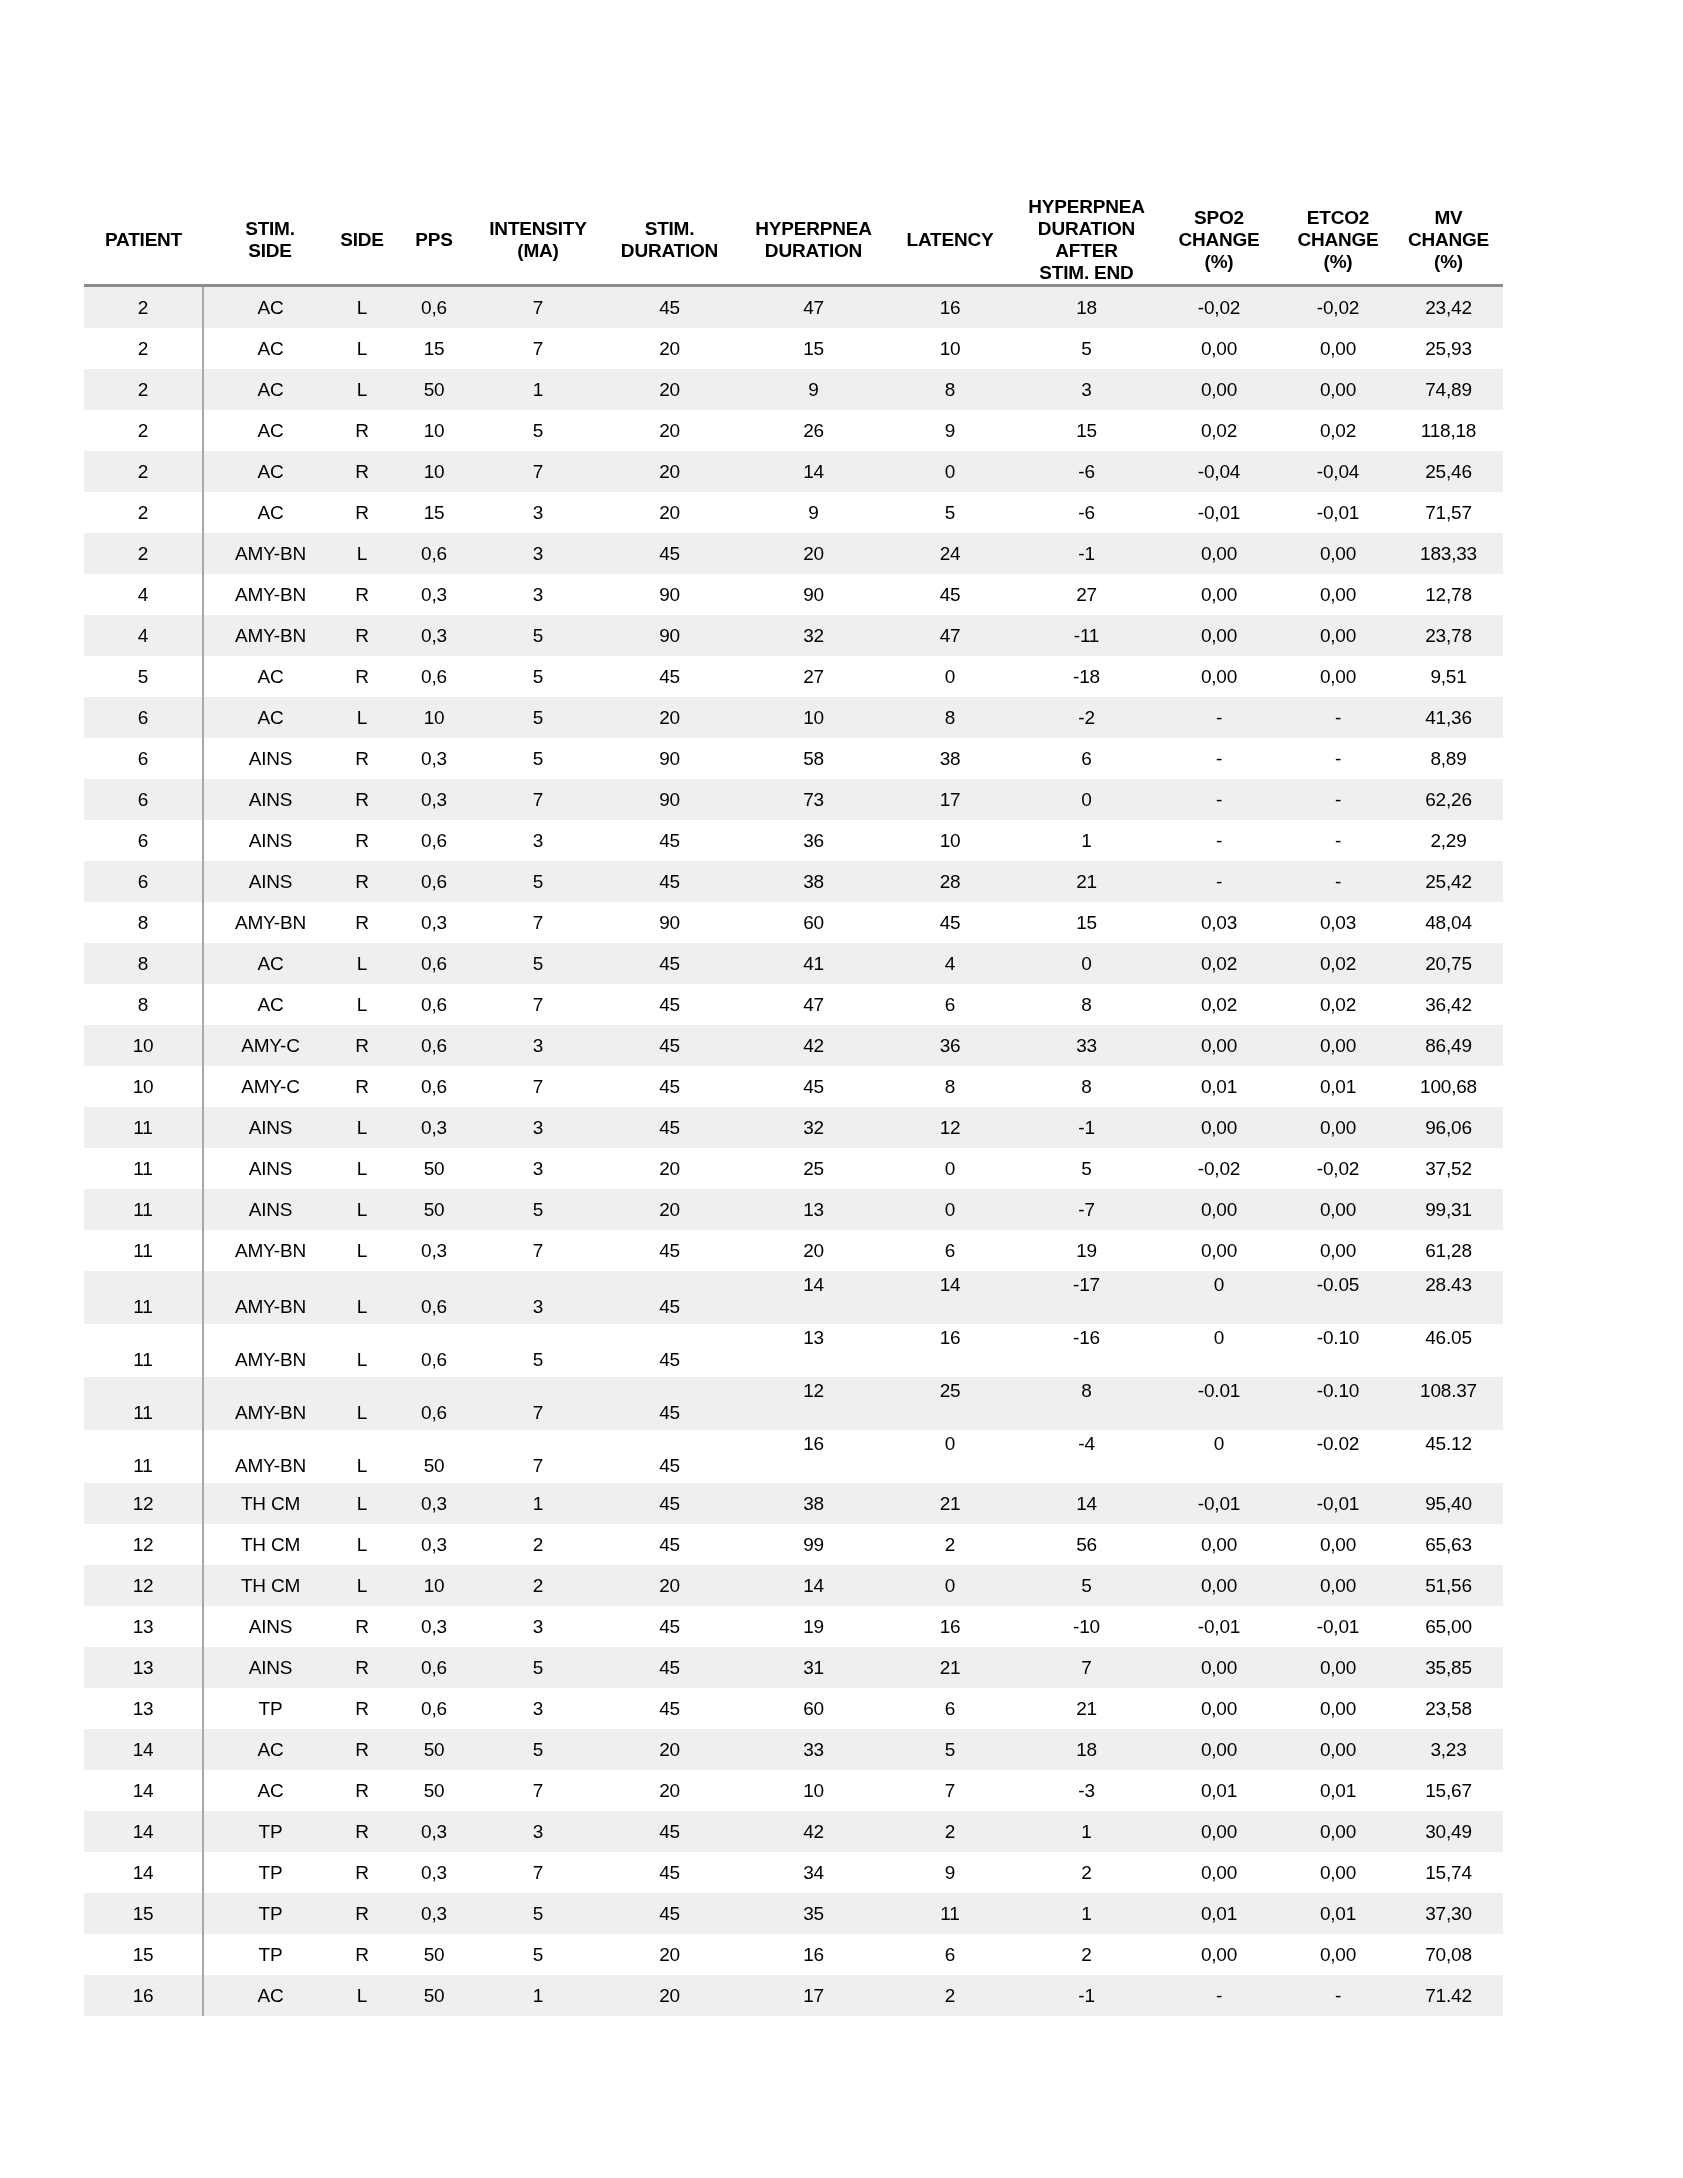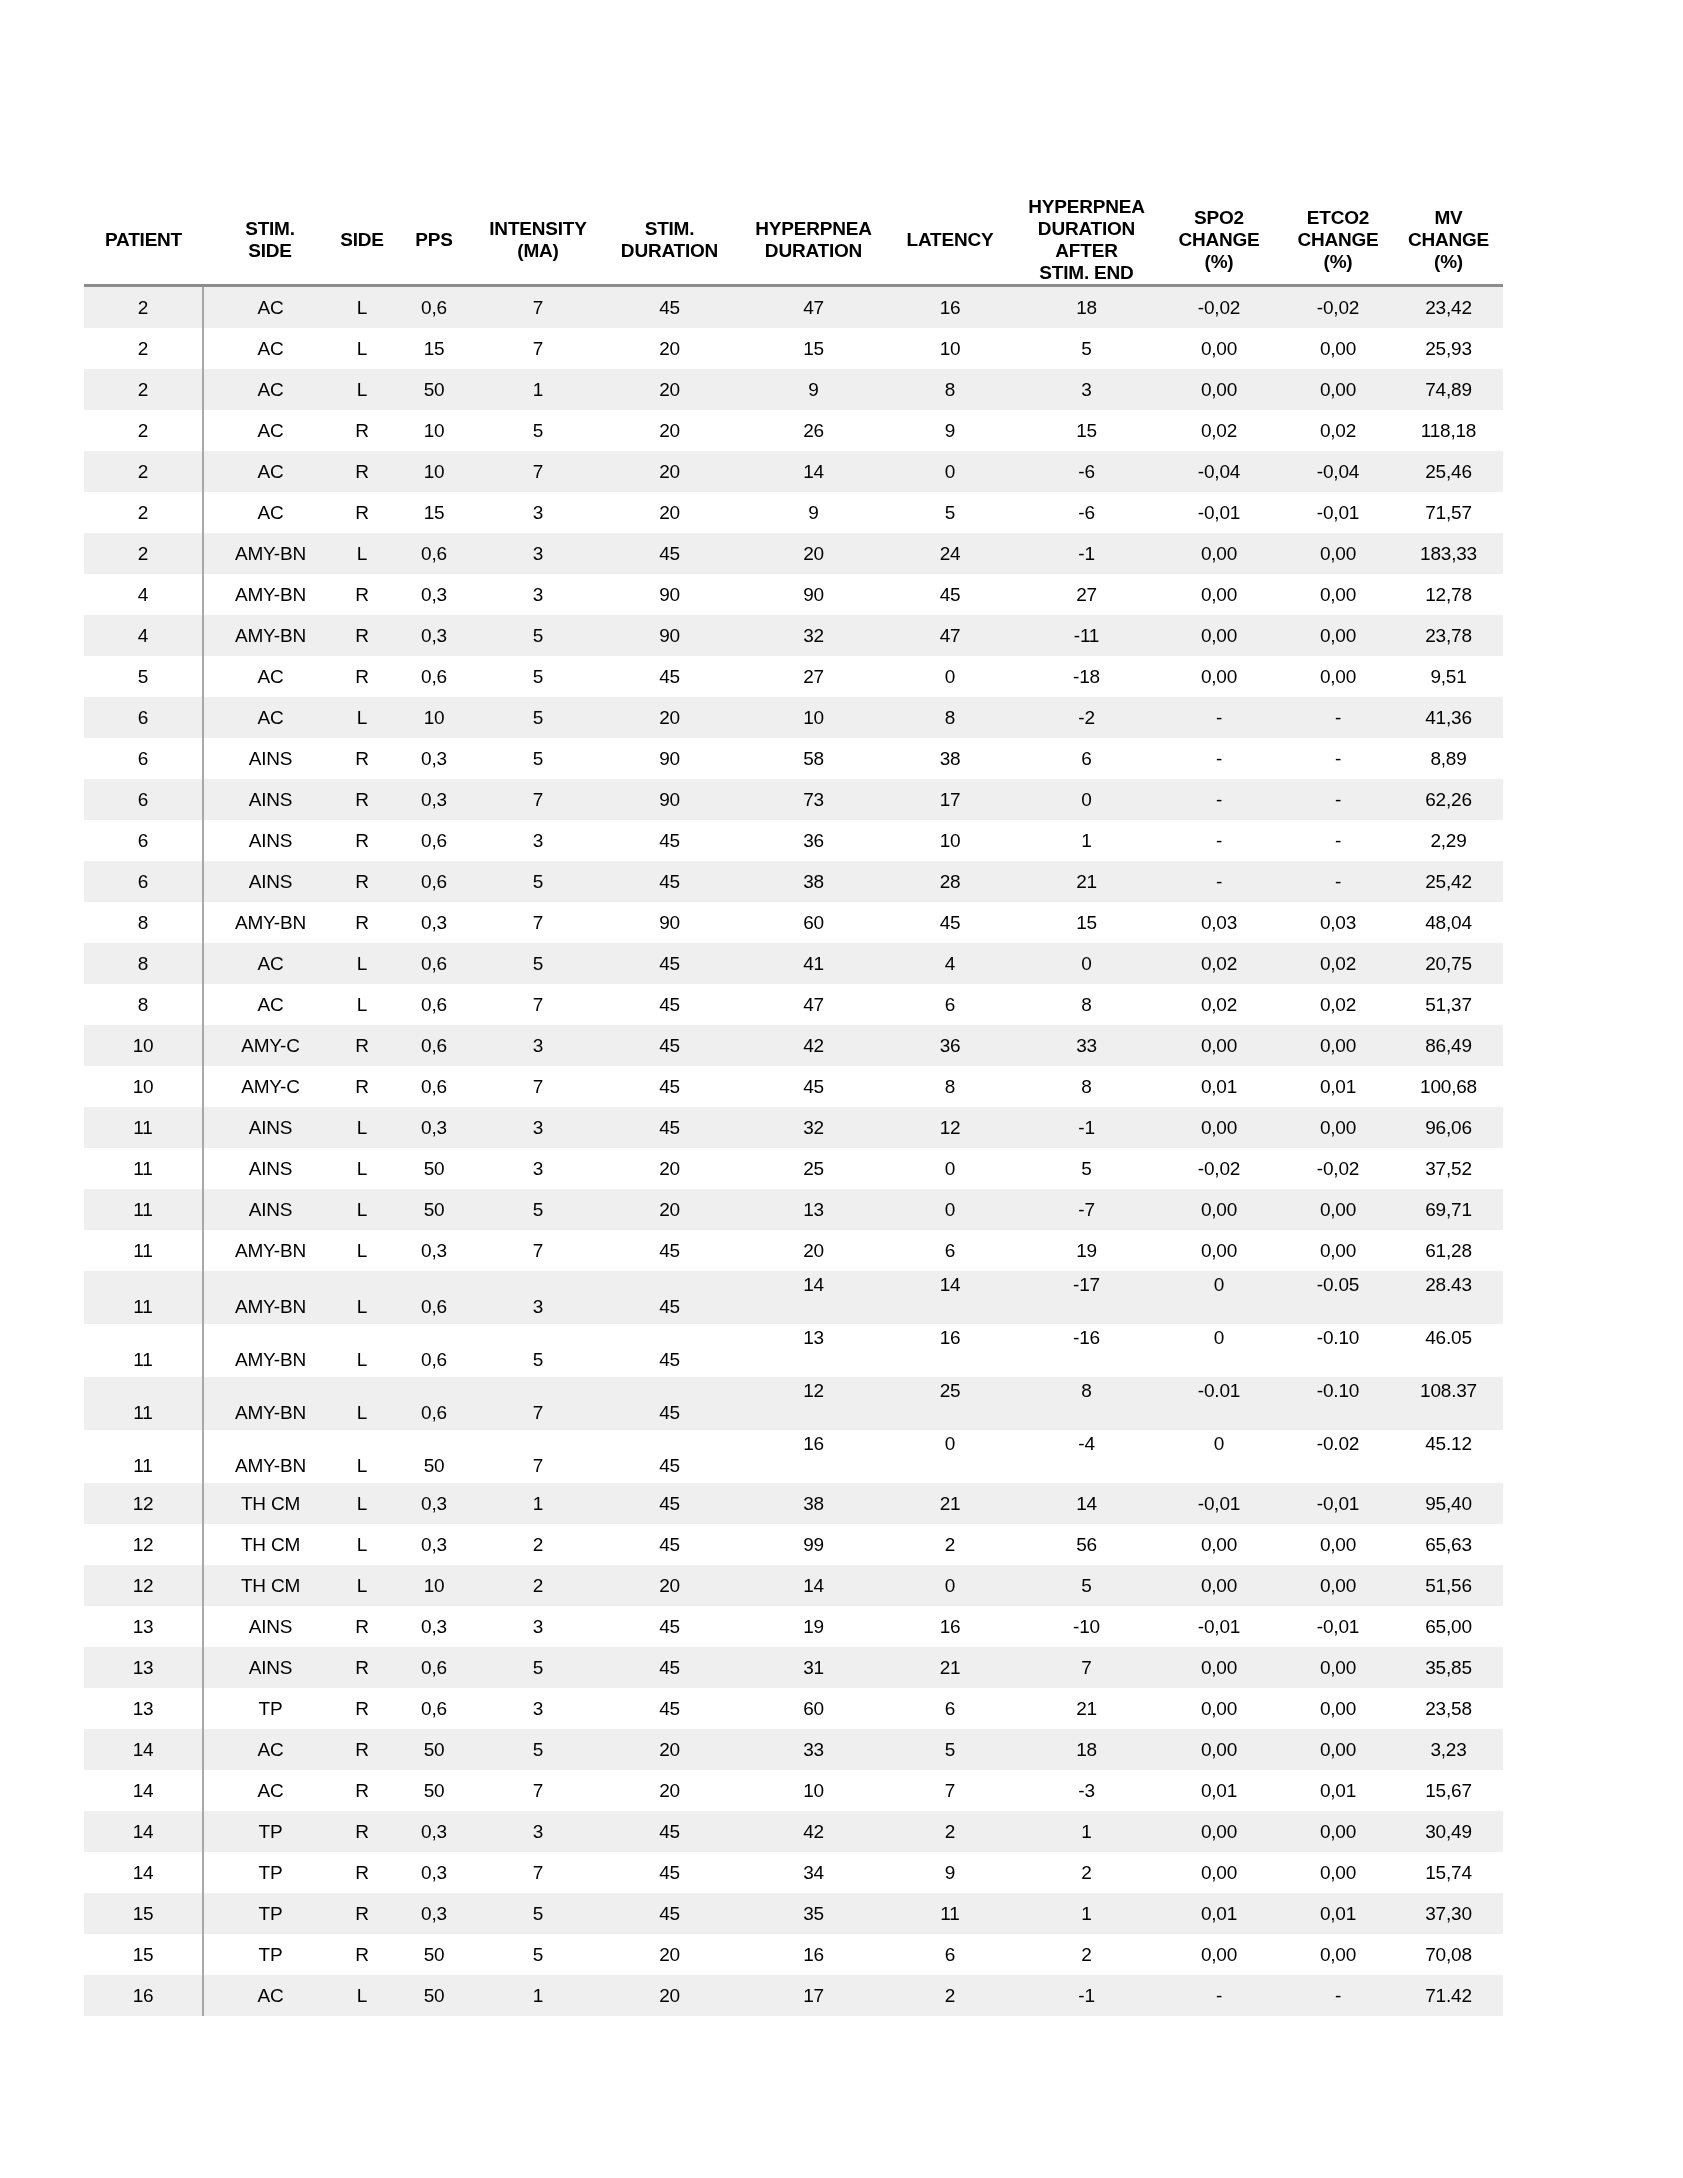--- a/index.html
+++ b/index.html
@@ -352,7 +352,7 @@
           <td class="col-8 rcell">8</td>
           <td class="col-9 rcell">0,02</td>
           <td class="col-10 rcell">0,02</td>
-          <td class="col-11 rcell">51,37</td>
+          <td class="col-11 rcell">36,42</td>
         </tr>
         <tr class="stripe">
           <td class="col-0">10</td>

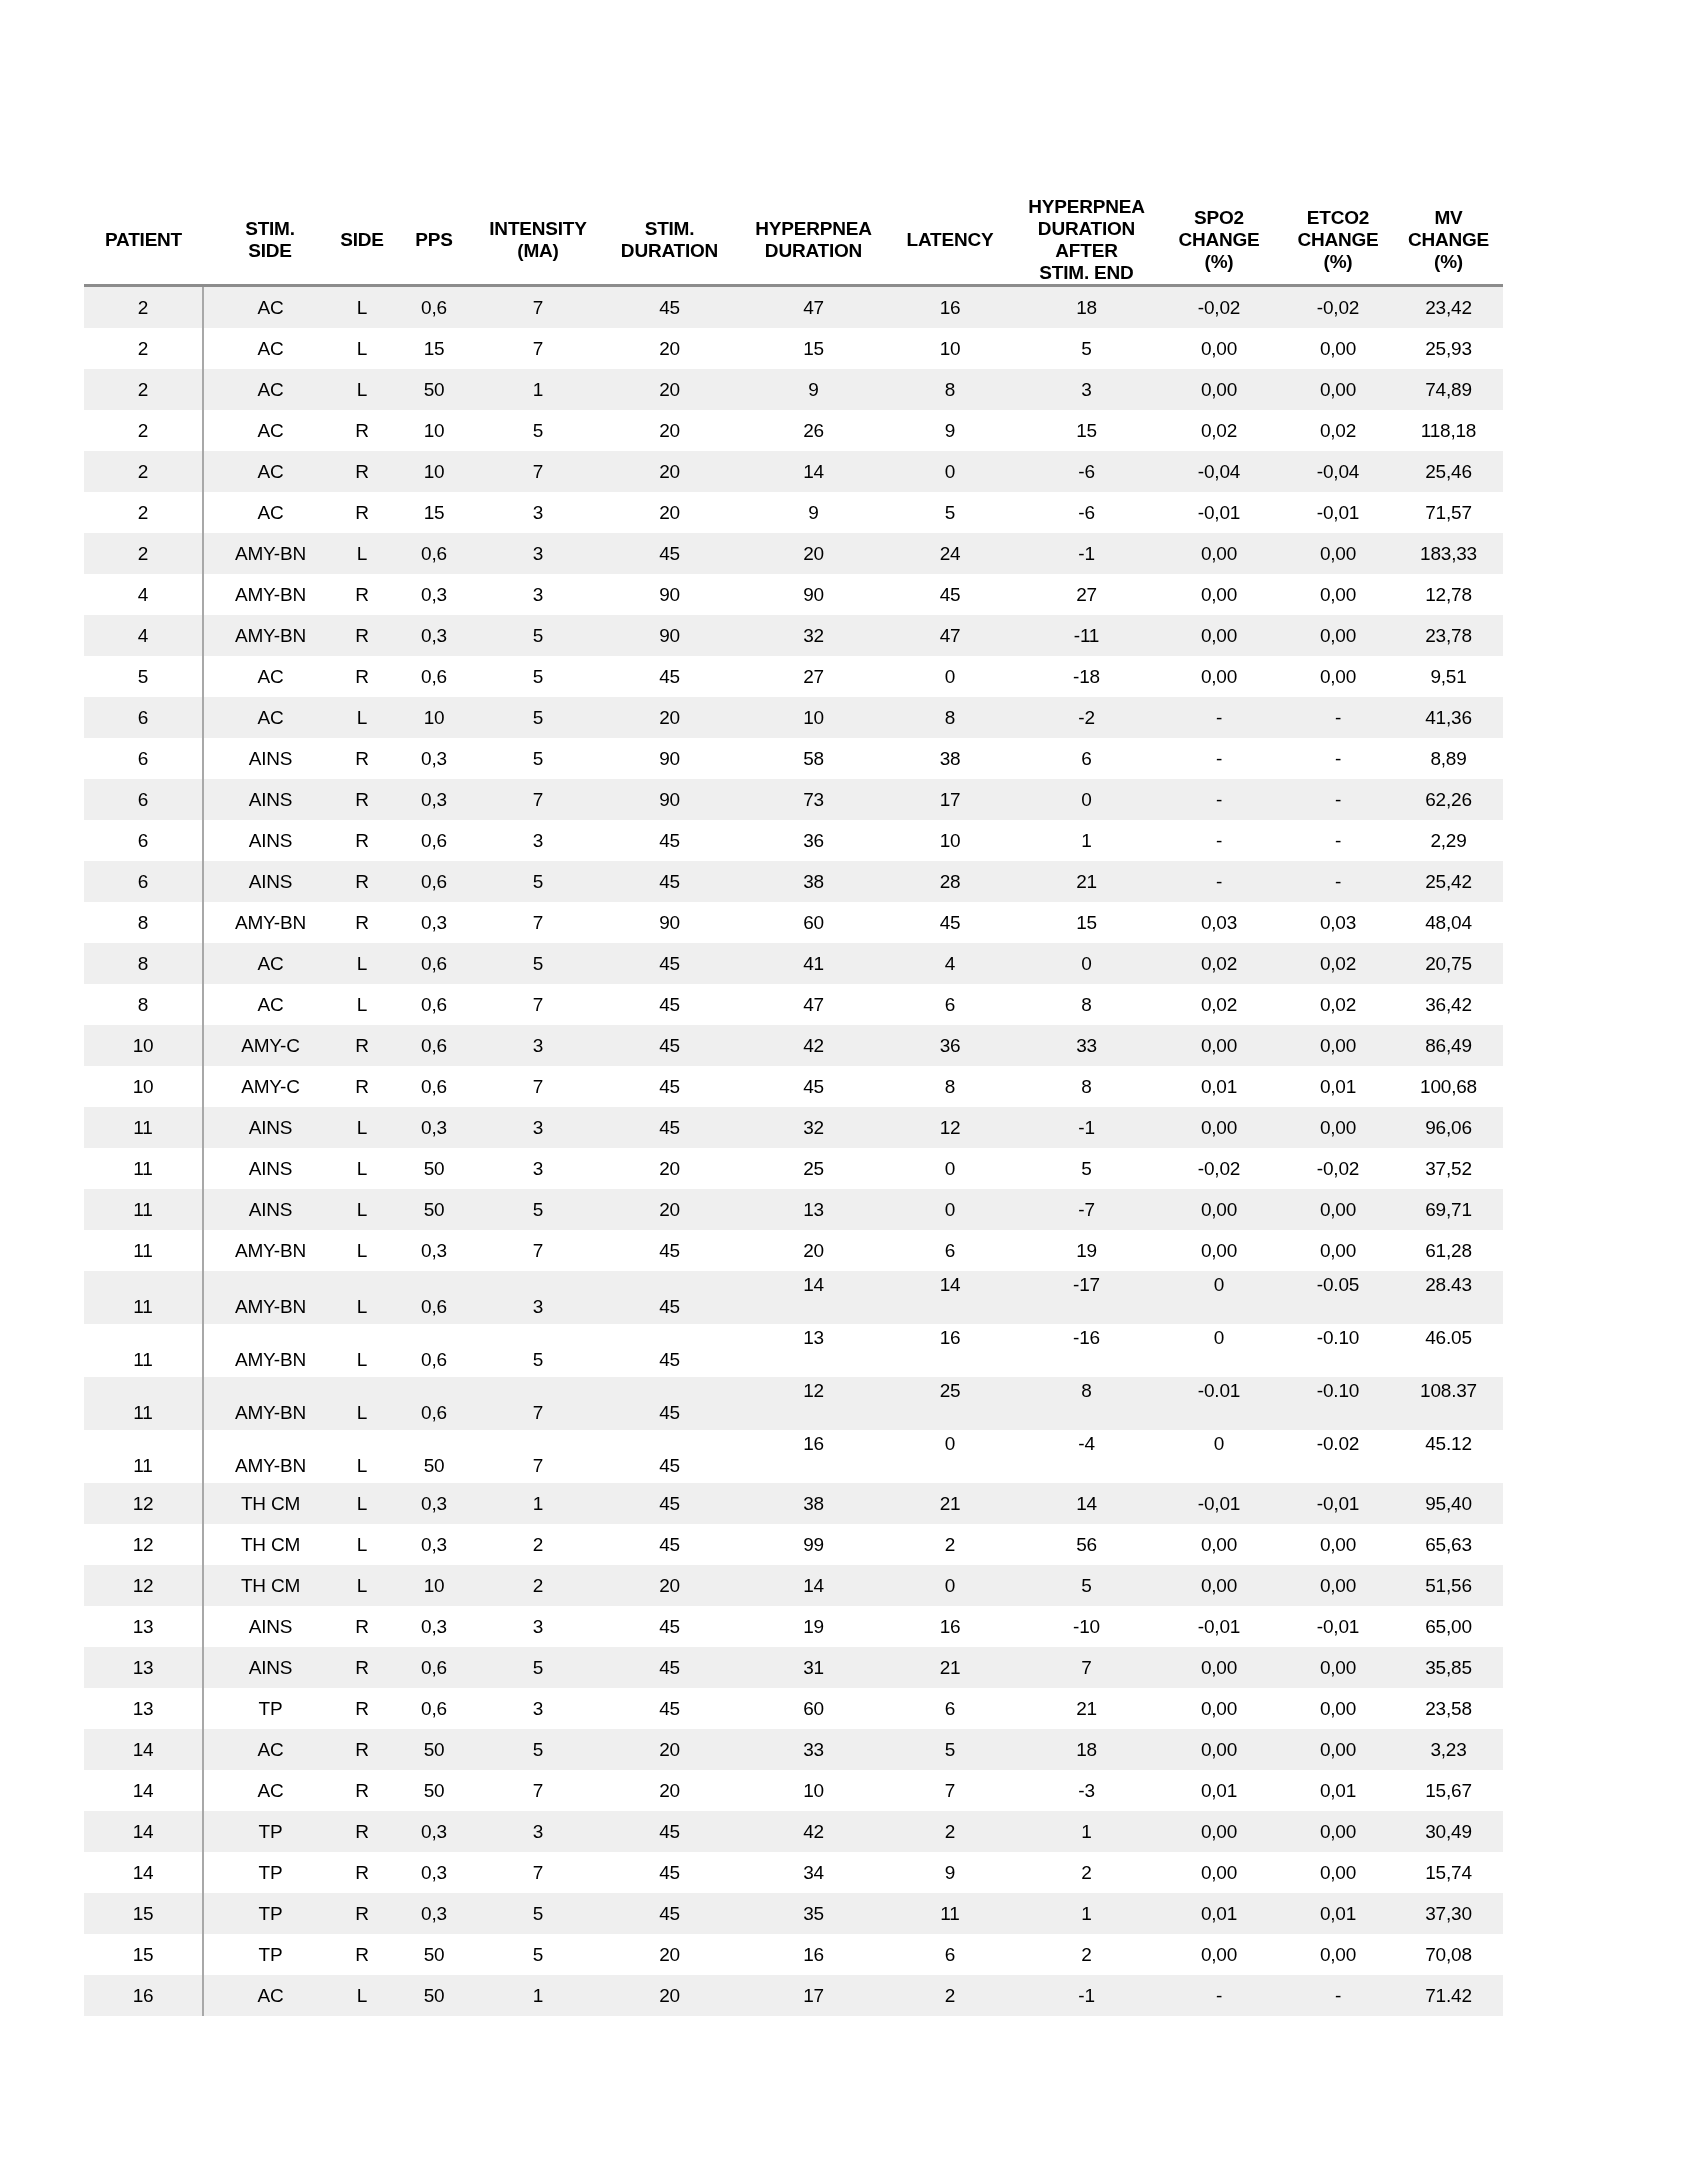--- a/index.html
+++ b/index.html
@@ -422,7 +422,7 @@
           <td class="col-8 rcell">-7</td>
           <td class="col-9 rcell">0,00</td>
           <td class="col-10 rcell">0,00</td>
-          <td class="col-11 rcell">69,71</td>
+          <td class="col-11 rcell">99,31</td>
         </tr>
         <tr>
           <td class="col-0">11</td>

